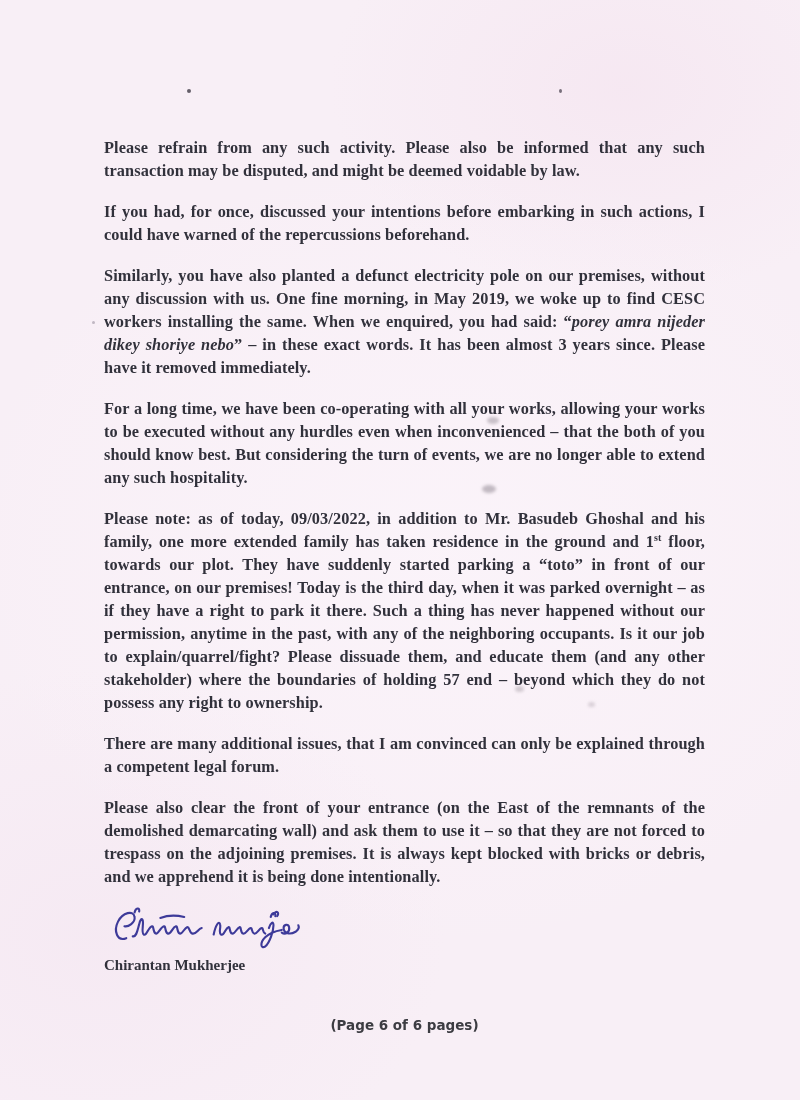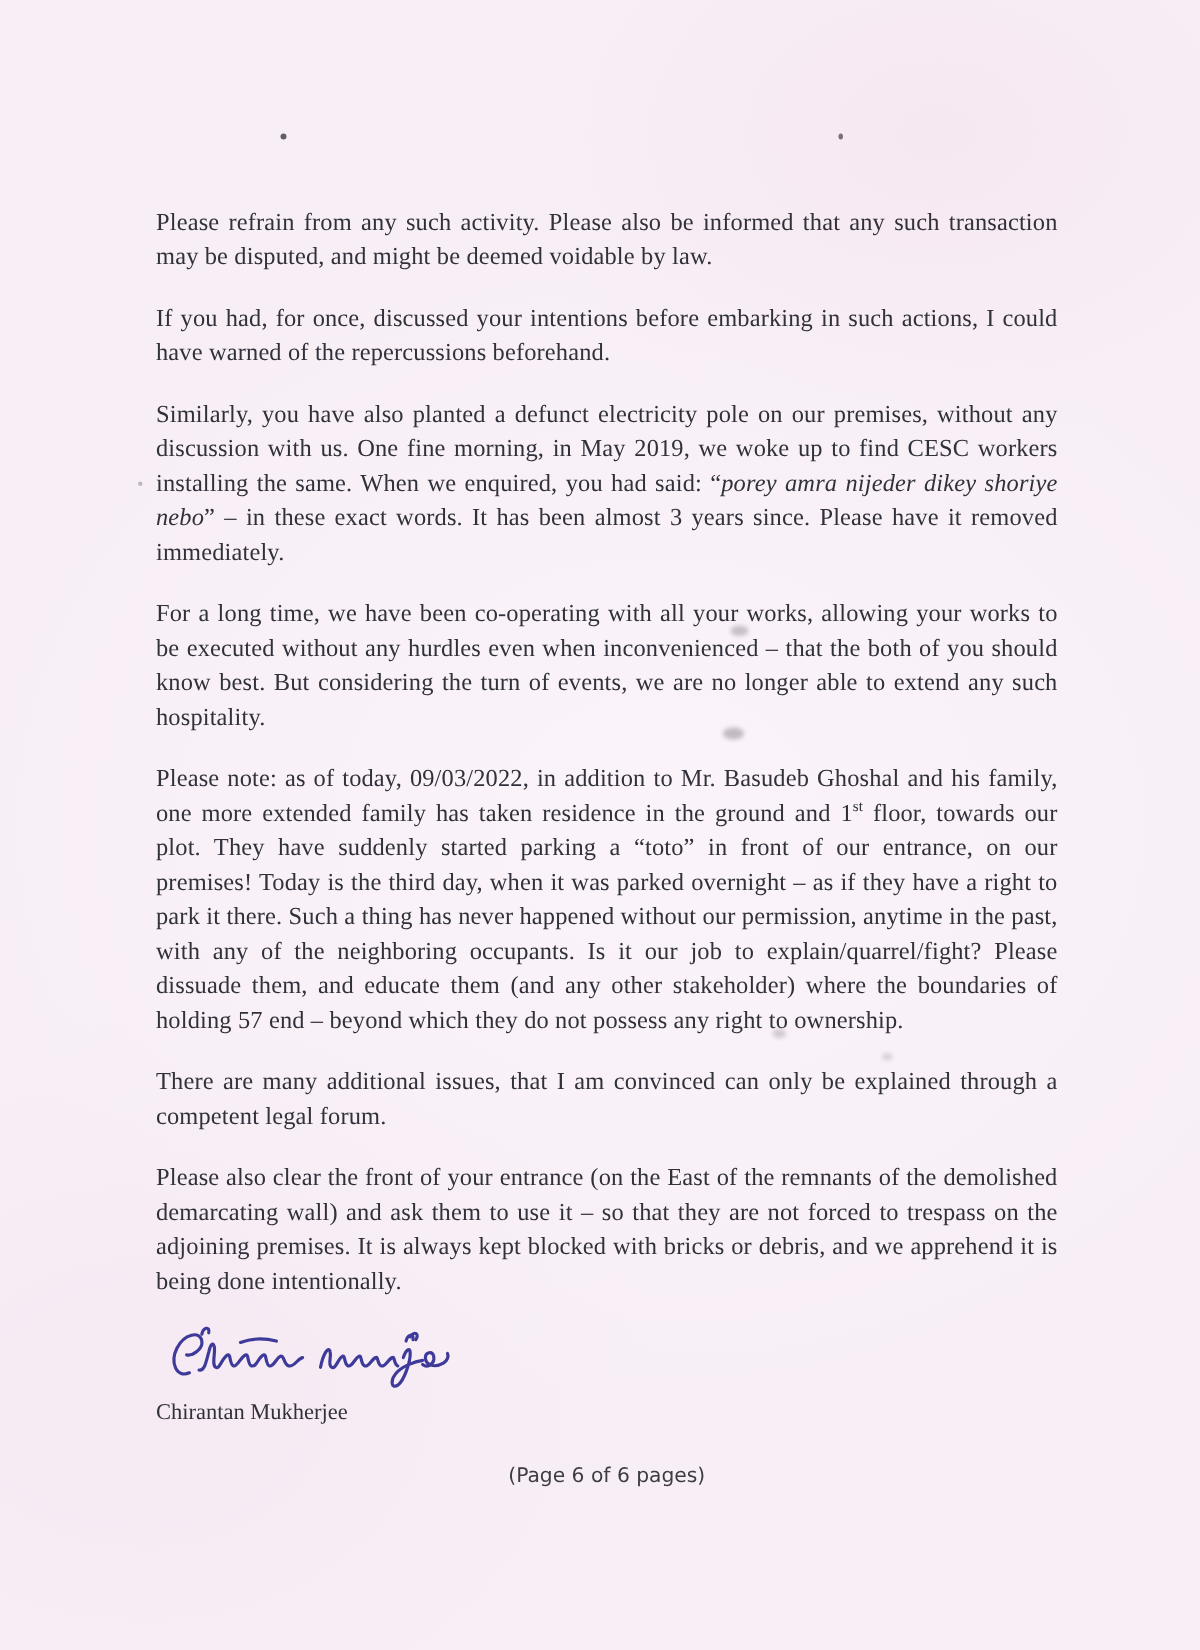--- a/index.html
+++ b/index.html
@@ -21,7 +21,7 @@
   }
   .content{
     position:absolute;
-    left:104px; top:136px; width:601px;
+    left:104px; top:136px; width:601px;font-weight:bold;
   }
   .content p{
     margin:0 0 18px 0;

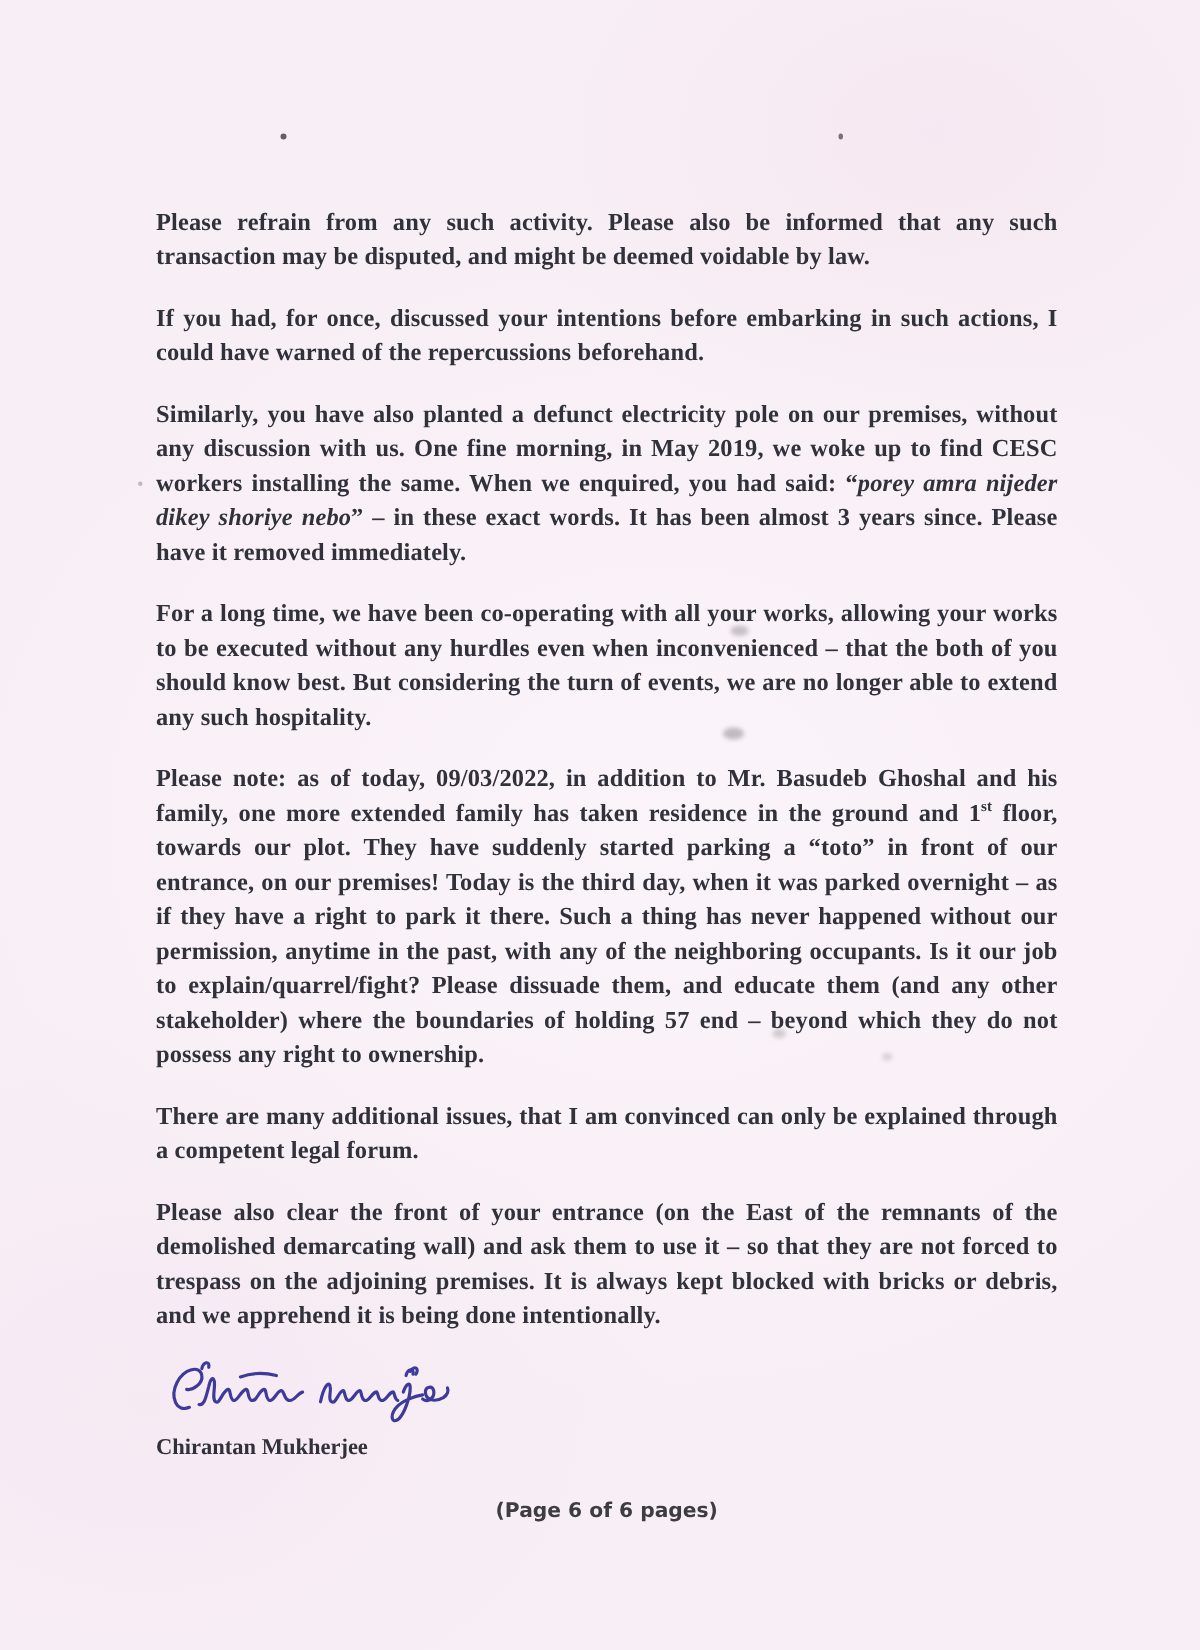--- a/index.html
+++ b/index.html
@@ -37,7 +37,7 @@
   .signature{display:block;margin:2px 0 2px 0;height:46px;width:212px;}
   .sender-line{font-size:15px;line-height:23px;}
   .footer{
-    margin-top:22px;
+    margin-top:40px;
     text-align:center;
     font-family:"DejaVu Sans","Liberation Sans",sans-serif;
     font-size:13.5px;

